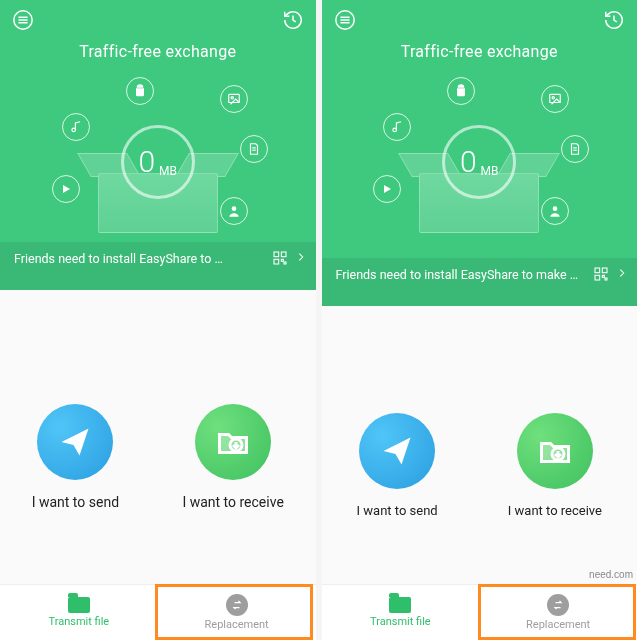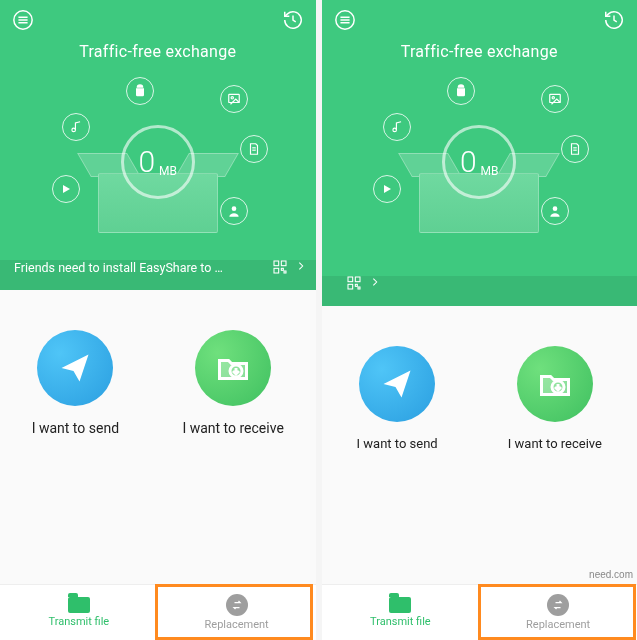--- a/index.html
+++ b/index.html
@@ -96,7 +96,7 @@
 
   .banner {
     position:absolute; bottom:0; left:0; right:0;
-    height: 30px;
+    height: 48px;
     background: rgba(0,0,0,0.08);
     display:flex; align-items:center;
     padding: 0 10px 16px 14px;

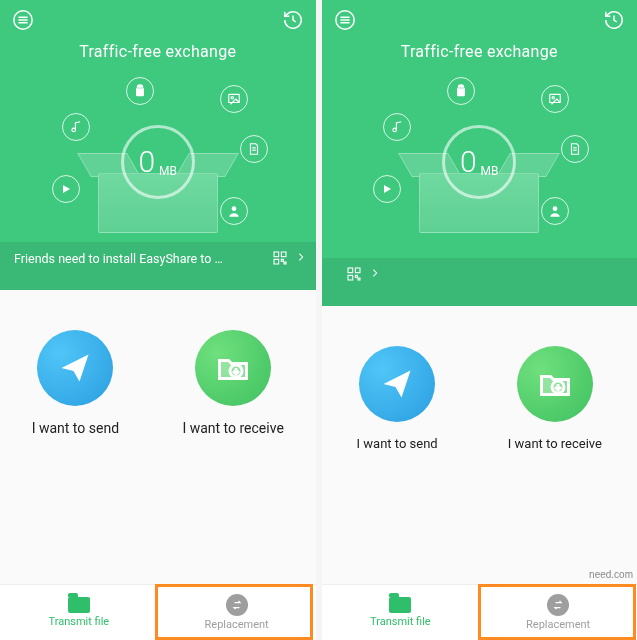--- a/index.html
+++ b/index.html
@@ -357,6 +357,7 @@
       </div>
     </div>
     <div class="banner">
+      <span class="banner-text">Friends need to install EasyShare to make …</span>
       <span class="qr-icon">
         <svg width="16" height="16" viewBox="0 0 24 24" fill="none" stroke="#fff" stroke-width="1.6">
             <rect x="3" y="3" width="7" height="7"></rect>

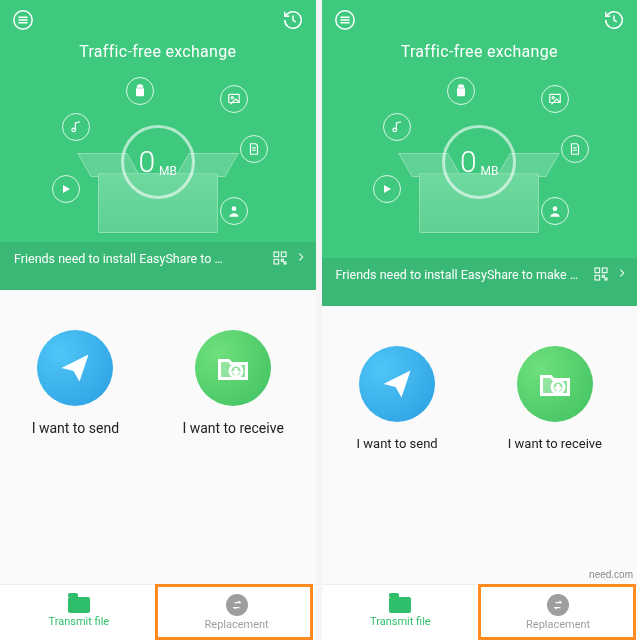--- a/index.html
+++ b/index.html
@@ -109,7 +109,7 @@
   .middle {
     flex:1;
     background:#fafafa;
-    display:flex; flex-direction:column; align-items:center;
+    display:flex; flex-direction:row; align-items:center;
     padding-top: 40px;
   }
   .actions {

